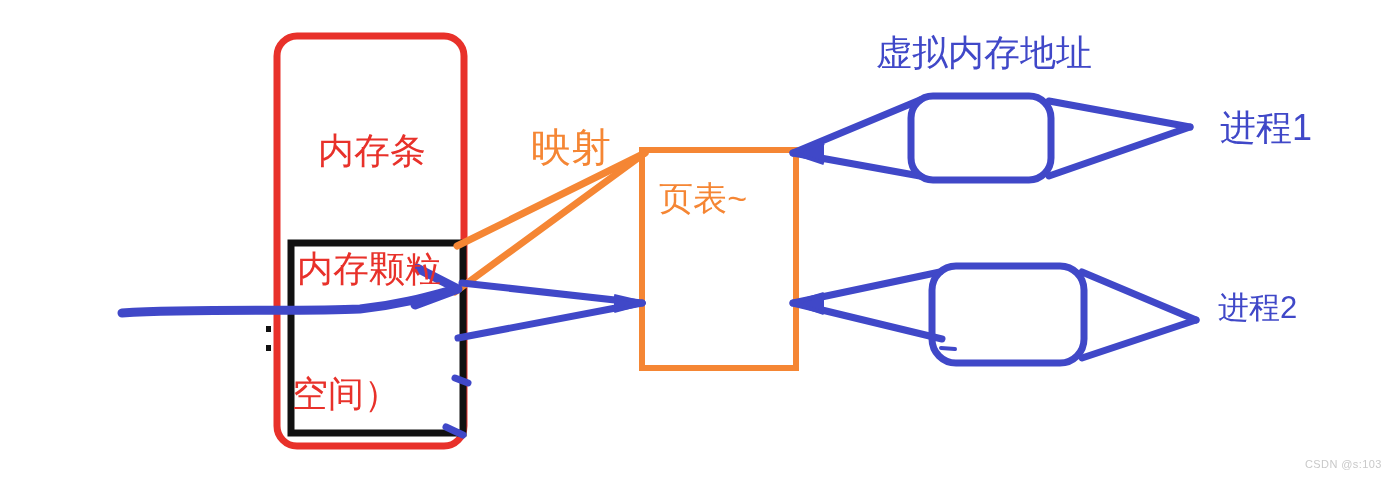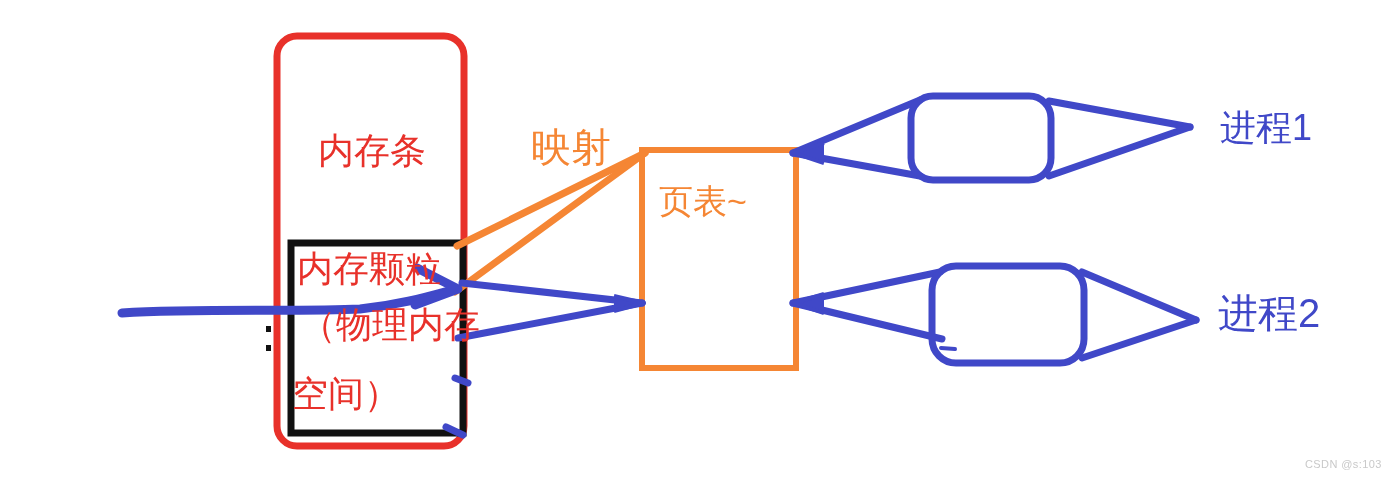--- a/index.html
+++ b/index.html
@@ -157,6 +157,7 @@
   <div class="lbl lbl-orange" id="page-table-label">页表~</div>
 
 
+  <div class="lbl lbl-blue" id="virtual-address-label">虚拟内存地址</div>
 
   <div class="lbl lbl-blue" id="process1-label">进程1</div>
 

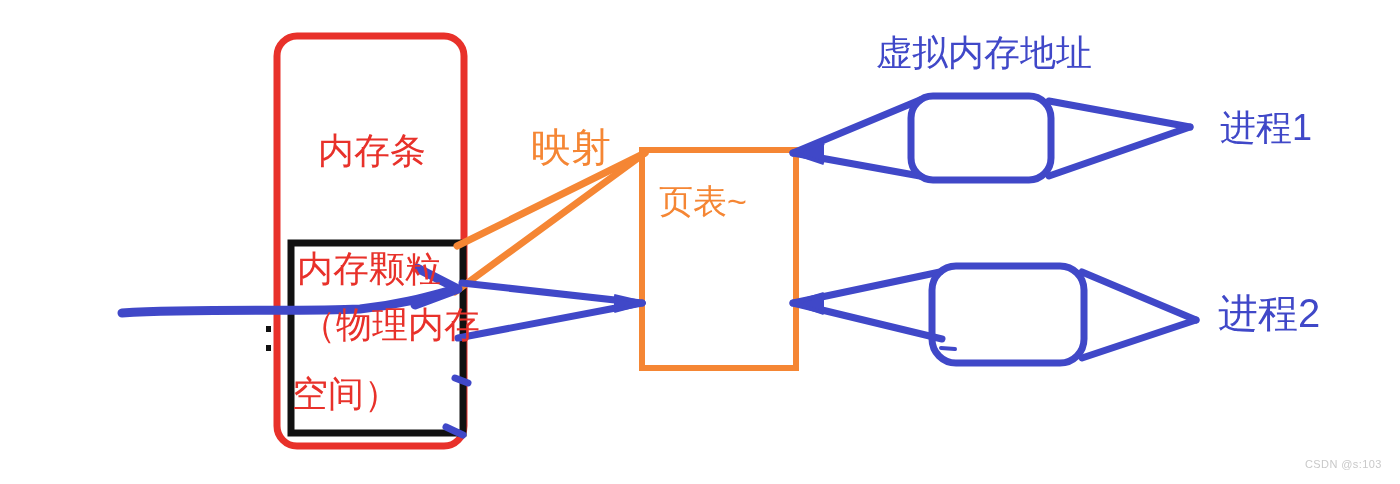--- a/index.html
+++ b/index.html
@@ -69,6 +69,7 @@
     left: 659px;
     top: 183px;
     font-size: 34px;
+    font-family: Liberation Mono, monospace;
   }
   #small-hole-label {
     left: 14px;

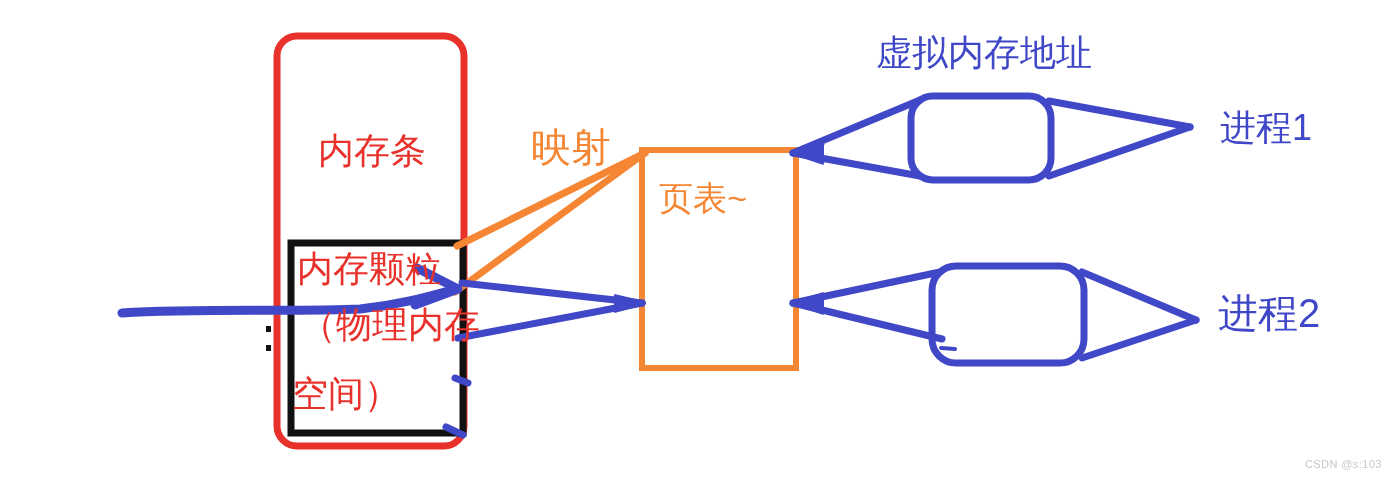--- a/index.html
+++ b/index.html
@@ -149,7 +149,6 @@
 
   <div class="lbl lbl-red" id="memory-chip-label">内存颗粒</div>
 
-  <div class="lbl lbl-red" id="physical-space-line1">（物理内存</div>
 
   <div class="lbl lbl-red" id="physical-space-line2">空间）</div>
 

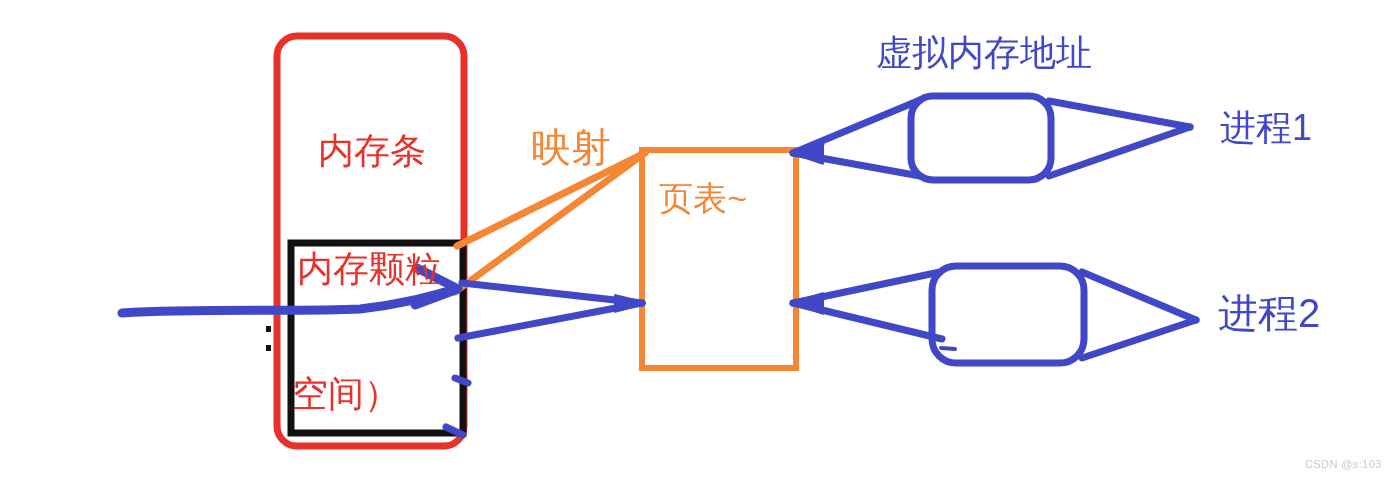--- a/index.html
+++ b/index.html
@@ -89,7 +89,7 @@
   #process2-label {
     left: 1218px;
     top: 291px;
-    font-size: 40px;
+    font-size: 31px;
   }
   #watermark {
     position: absolute;

